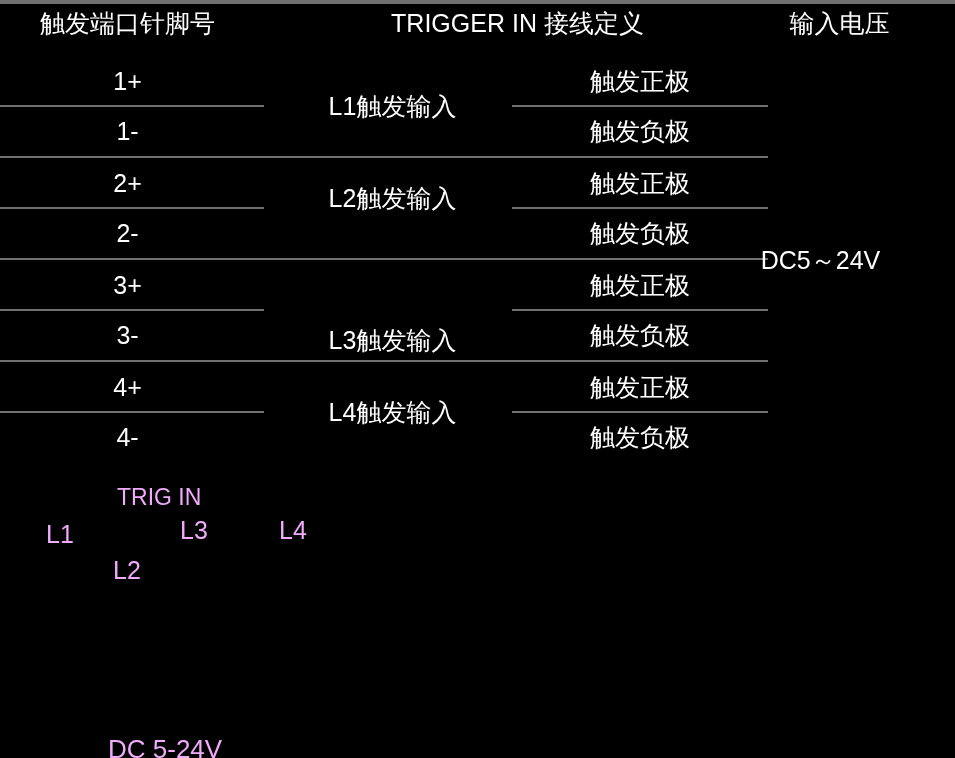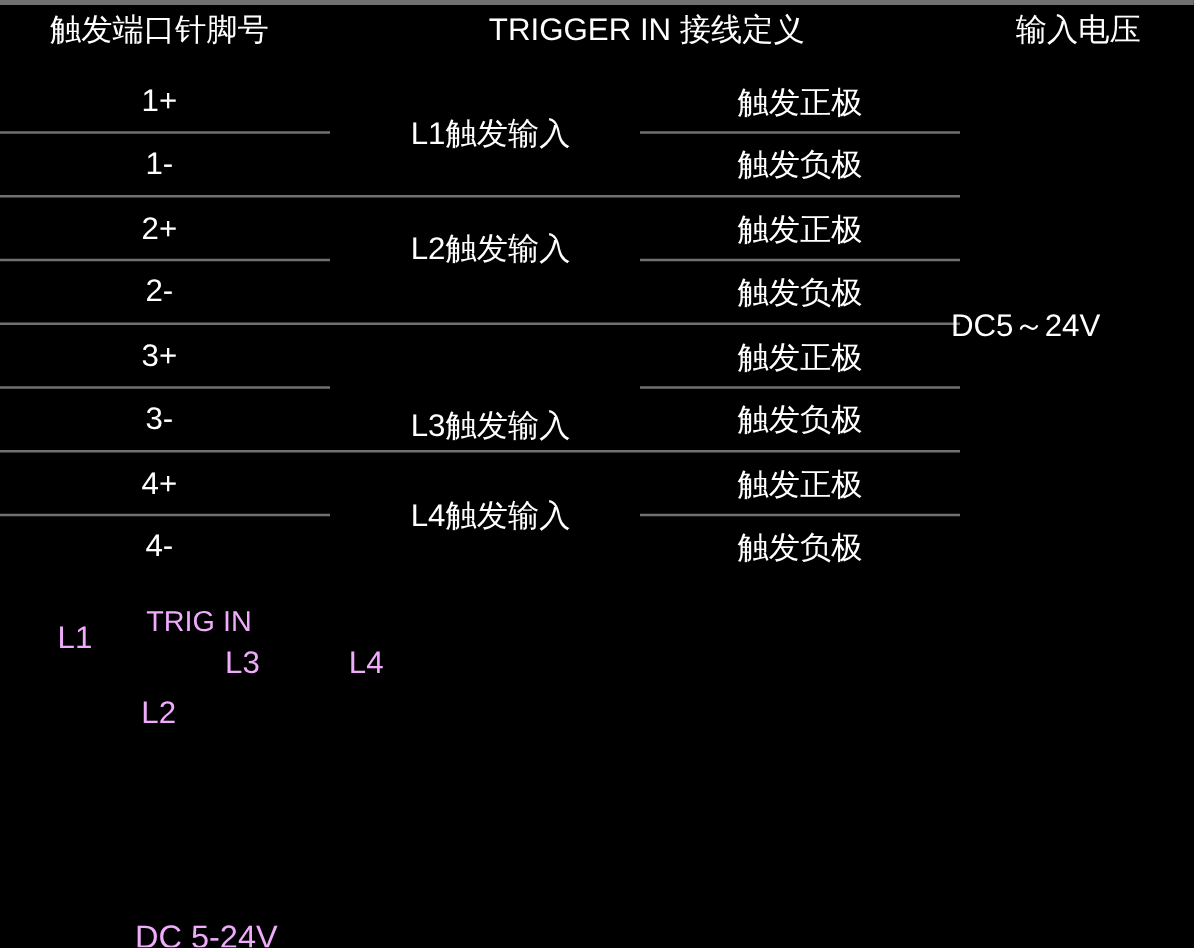--- a/index.html
+++ b/index.html
@@ -38,7 +38,7 @@
 
   <div class="cell" style="left:0; top:6; width:255px; height:46px;">触发端口针脚号</div>
   <div class="cell" style="left:265px; top:6; width:505px; height:46px;">TRIGGER IN 接线定义</div>
-  <div class="cell" style="left:770px; top:6; width:185px; height:46px;">输入电压</div>
+  <div class="cell" style="left:747px; top:6; width:185px; height:46px;">输入电压</div>
 
   <div class="group" style="top:56px;">
     <div class="cell" style="left:0; top:0; width:255px; height:50px;">1+</div>

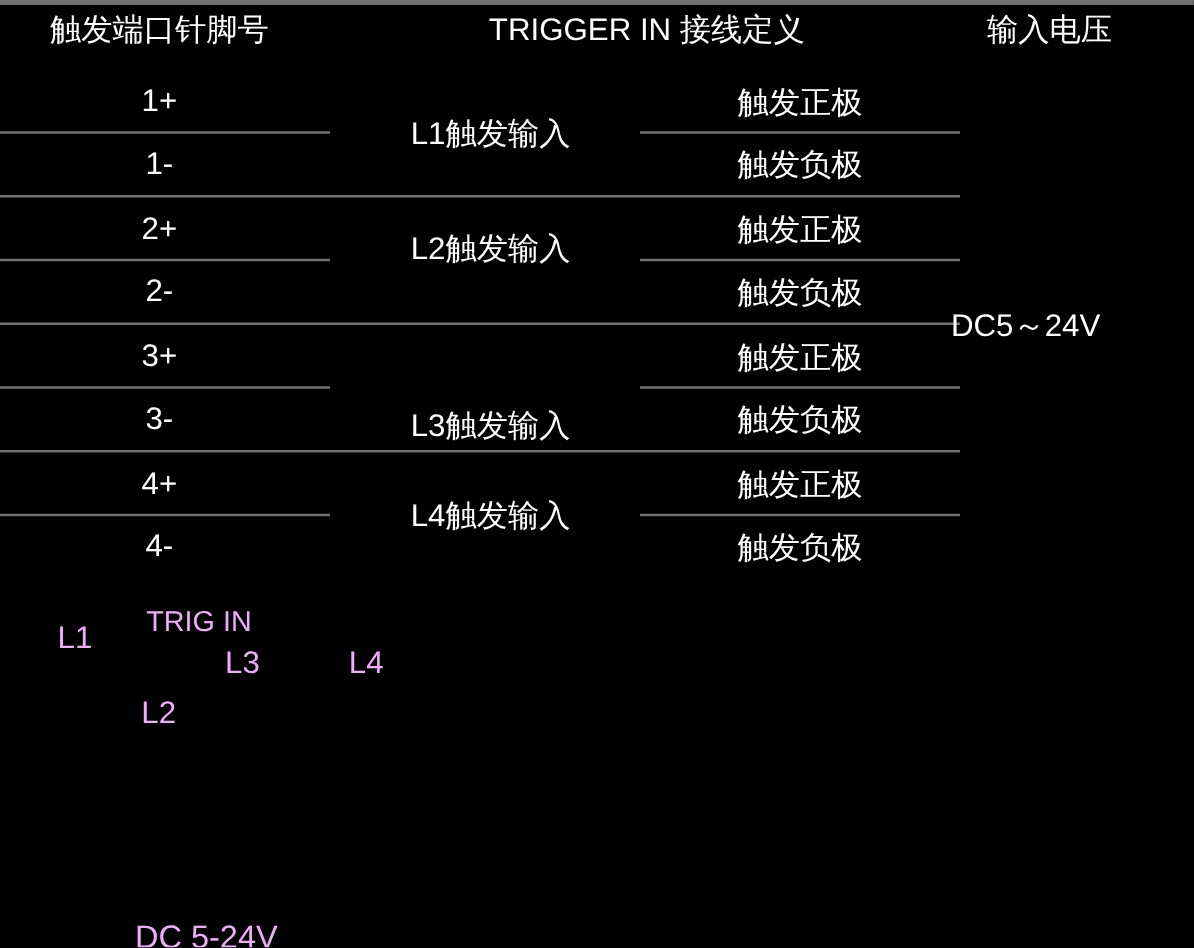--- a/index.html
+++ b/index.html
@@ -86,7 +86,7 @@
   <div class="cell" style="left:728px; top:56px; width:185px; height:408px;text-align:center;">DC5～24V</div>
 
   <div class="freelabel" style="left:117px; top:484px; font-size:23px;">TRIG IN</div>
-  <div class="freelabel" style="left:46px; top:496px; font-size:25px;text-align:right;">L1</div>
+  <div class="freelabel" style="left:46px; top:520px; font-size:25px;text-align:right;">L1</div>
   <div class="freelabel" style="left:113px; top:516px; font-size:25px;margin-top:40px;">L2</div>
   <div class="freelabel" style="left:180px; top:516px; font-size:25px;">L3</div>
   <div class="freelabel" style="left:247px; top:516px; font-size:25px;margin-left:32px;">L4</div>

